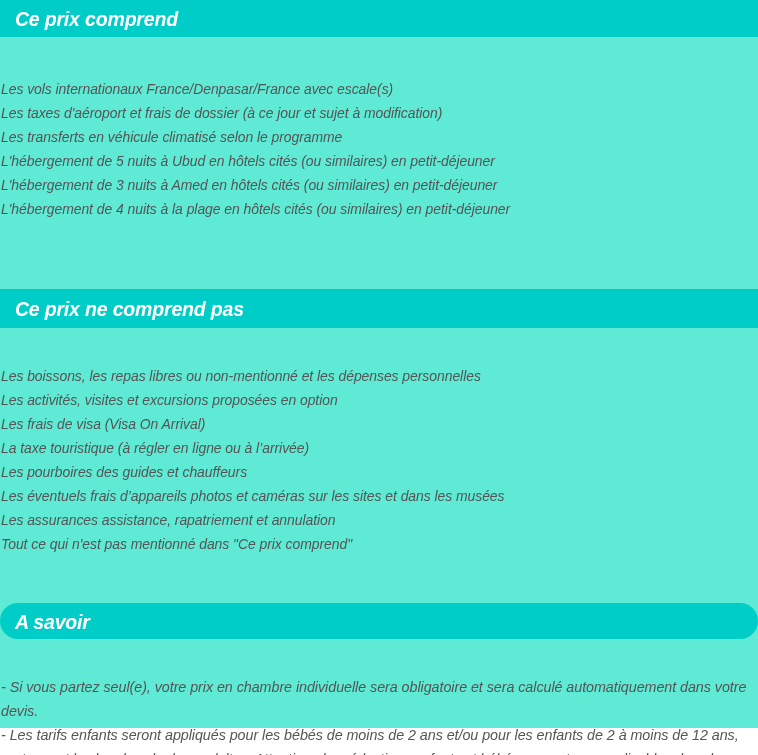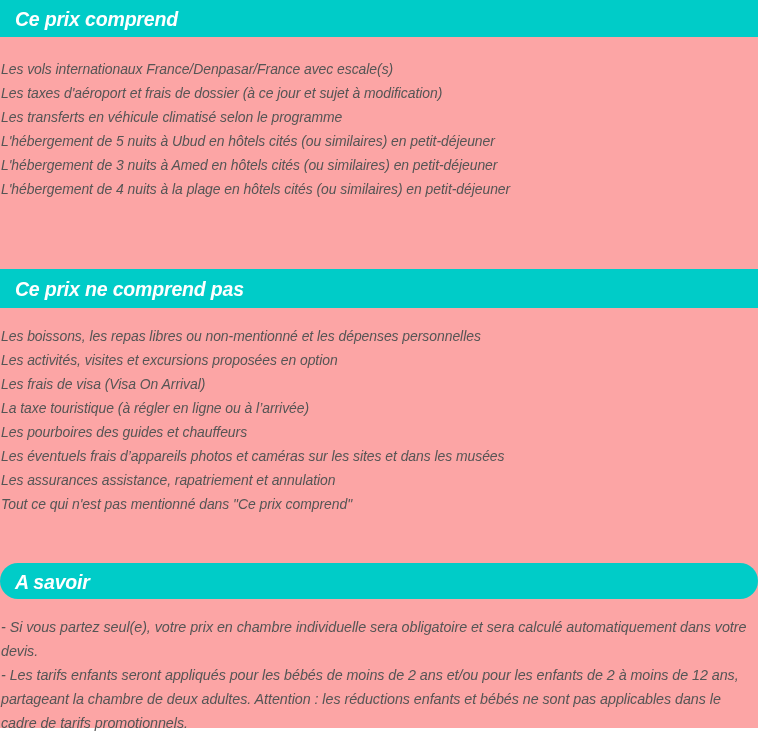--- a/index.html
+++ b/index.html
@@ -20,7 +20,7 @@
     width: 758px;
     height: 728px;
     position: relative;
-    background: #fca5a5;
+    background: #5eead4;
   }
 
   

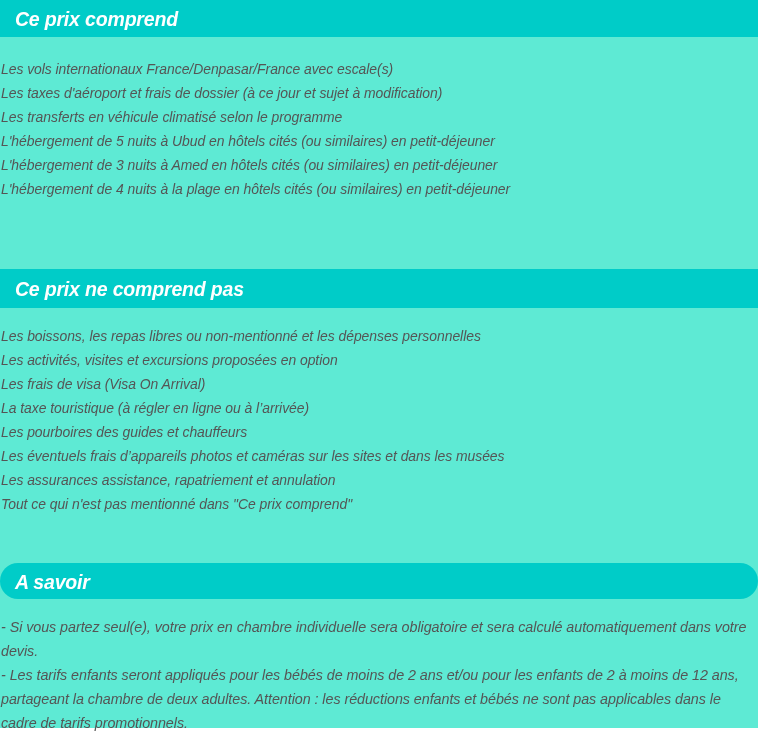--- a/index.html
+++ b/index.html
@@ -52,6 +52,7 @@
   .section-body {
     box-sizing: border-box;
     padding: 0 4px 0 1px;
+    margin-top: 20px;
   }
 
   .list-line {

